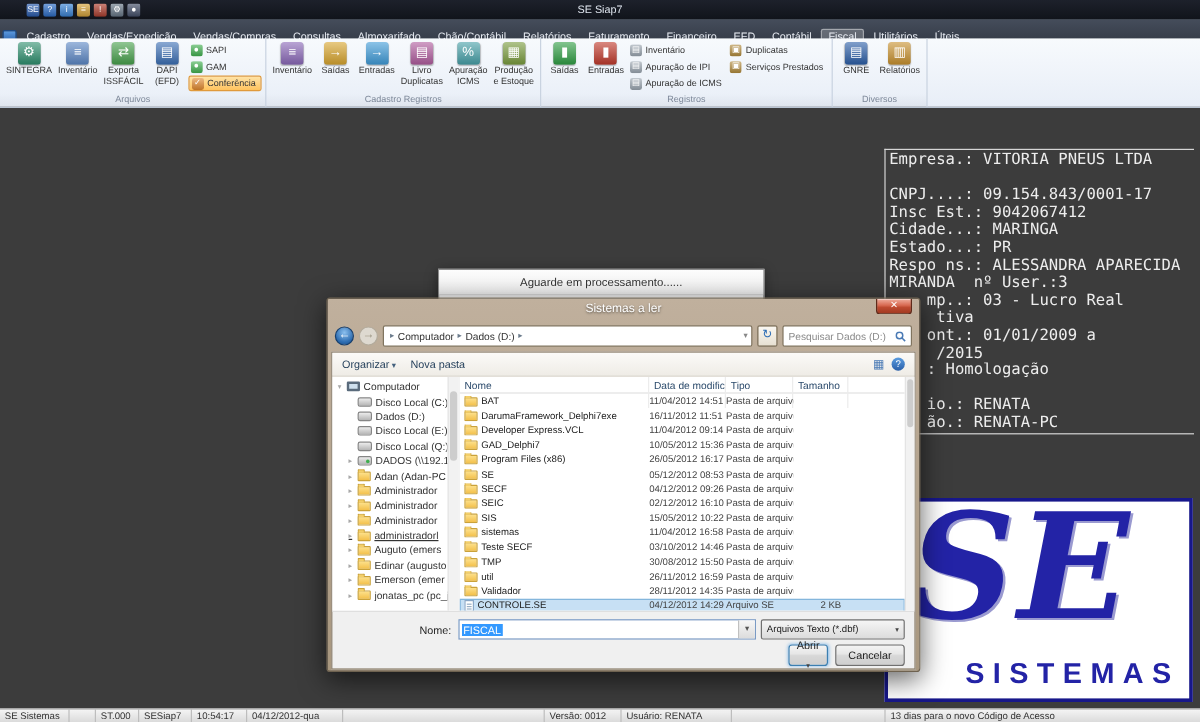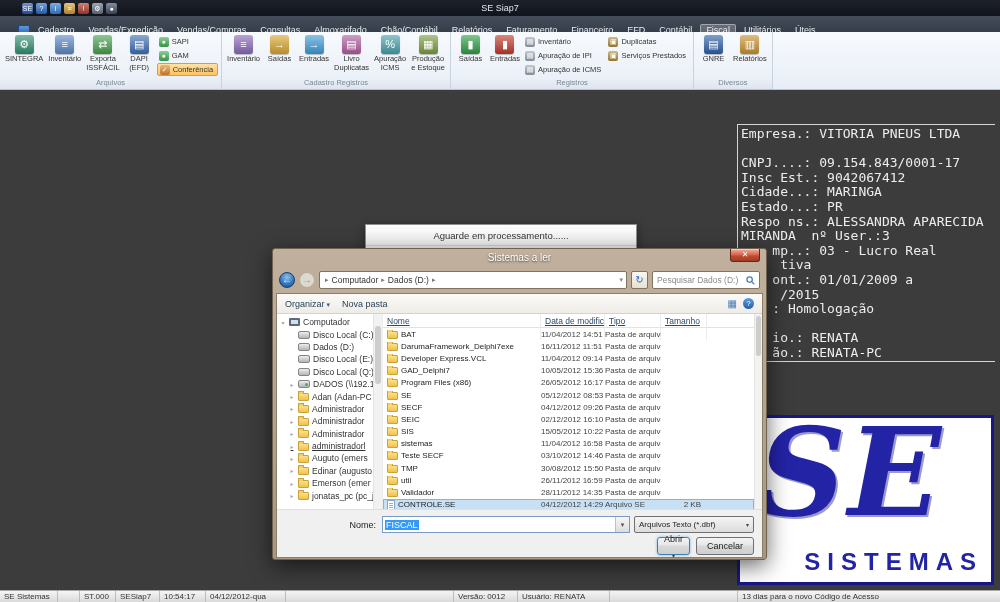--- a/index.html
+++ b/index.html
@@ -17,7 +17,7 @@
 
   
   .menubar { position:absolute; left:0; top:16px; width:1000px; height:29px;
-    background:linear-gradient(#454d5b,#2b313c); display:flex; align-items:center; gap:2px; padding:0 4px 0 18px; }
+    background:linear-gradient(#454d5b,#2b313c); display:flex; align-items:center; gap:2px; padding:0 4px 0 2px; }
   .appbtn { width:12px; height:11px; border-radius:2px; background:linear-gradient(#5a9ae0,#2a5fa8);
     border:1px solid #1d4a85; flex:none; }
   .tab { color:#e6eaf1; font-size:9px; padding:1px 6px 2px; border-radius:2px; white-space:nowrap; }

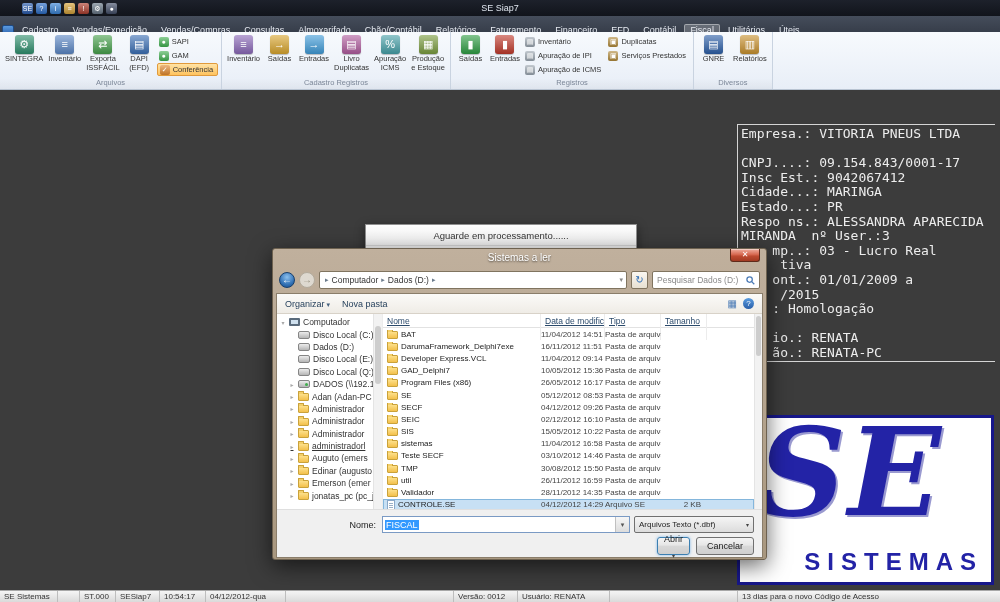--- a/index.html
+++ b/index.html
@@ -102,7 +102,7 @@
   .list-header { height:14px; display:grid; grid-template-columns:158px 64px 56px 46px 1fr; align-items:center;
     font-size:8.5px; color:#2b4a6b; border-bottom:1px solid #e2e2e2; }
   .list-header .col { padding-left:4px; border-right:1px solid #ececec; height:26px; line-height:14px;
-    white-space:nowrap; overflow:hidden;text-decoration:underline; }
+    white-space:nowrap; overflow:hidden; }
   .rows { flex:1; }
   .frow { height:12.2px; display:grid; grid-template-columns:158px 64px 56px 46px 1fr; align-items:center;
     font-size:8px; color:#222; white-space:nowrap; }

